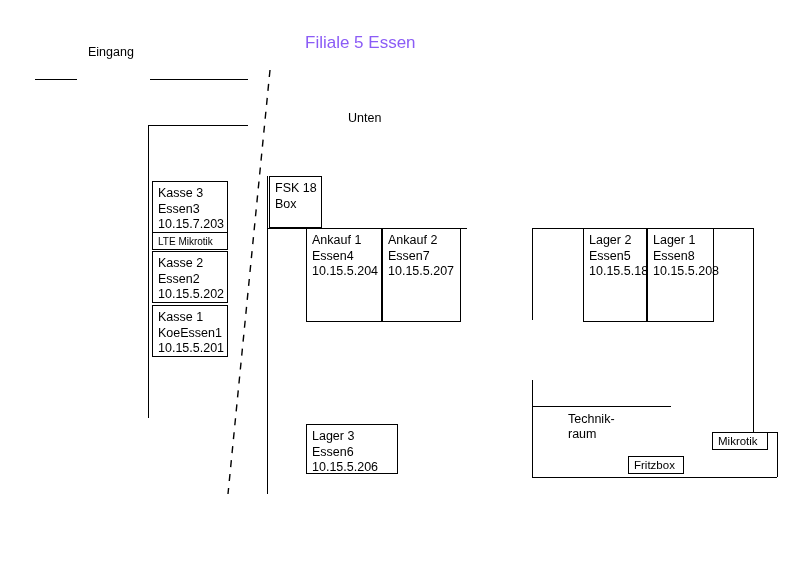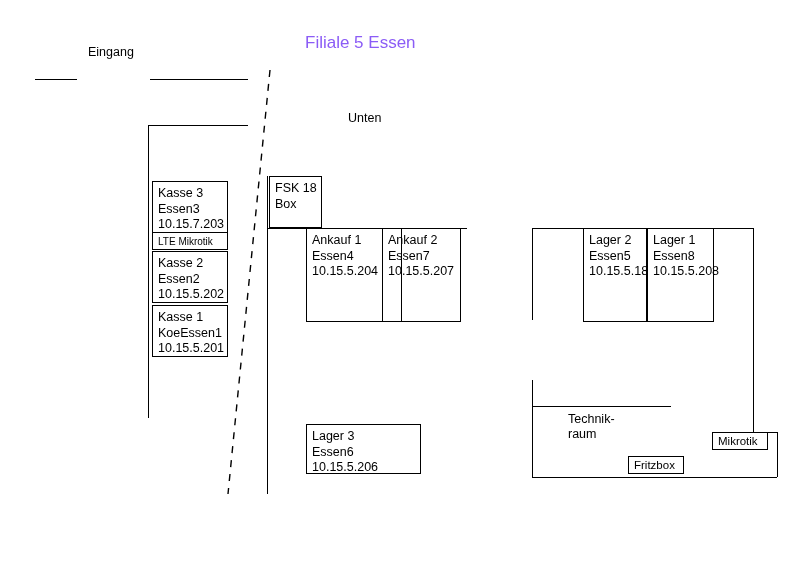--- a/index.html
+++ b/index.html
@@ -124,7 +124,7 @@
 Box</span>
   </div>
 
-  <div class="box" style="left:306px; top:228px; width:96px; height:94px;">
+  <div class="box" style="left:306px; top:228px; width:76px; height:94px;">
     <span class="box-text">Ankauf 1
 Essen4
 10.15.5.204</span>

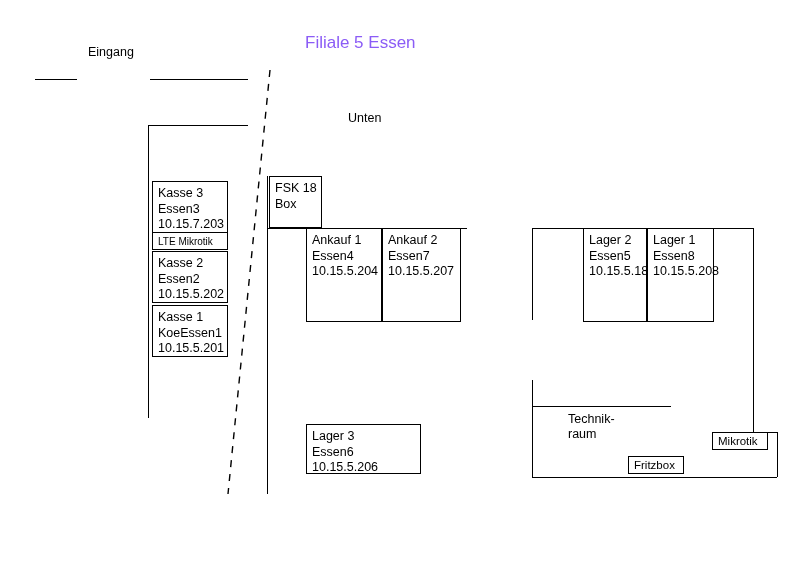--- a/index.html
+++ b/index.html
@@ -148,7 +148,7 @@
 10.15.5.208</span>
   </div>
 
-  <div class="box" style="left:306px; top:424px; width:115px; height:50px;">
+  <div class="box" style="left:306px; top:424px; width:92px; height:50px;">
     <span class="box-text">Lager 3
 Essen6
 10.15.5.206</span>

